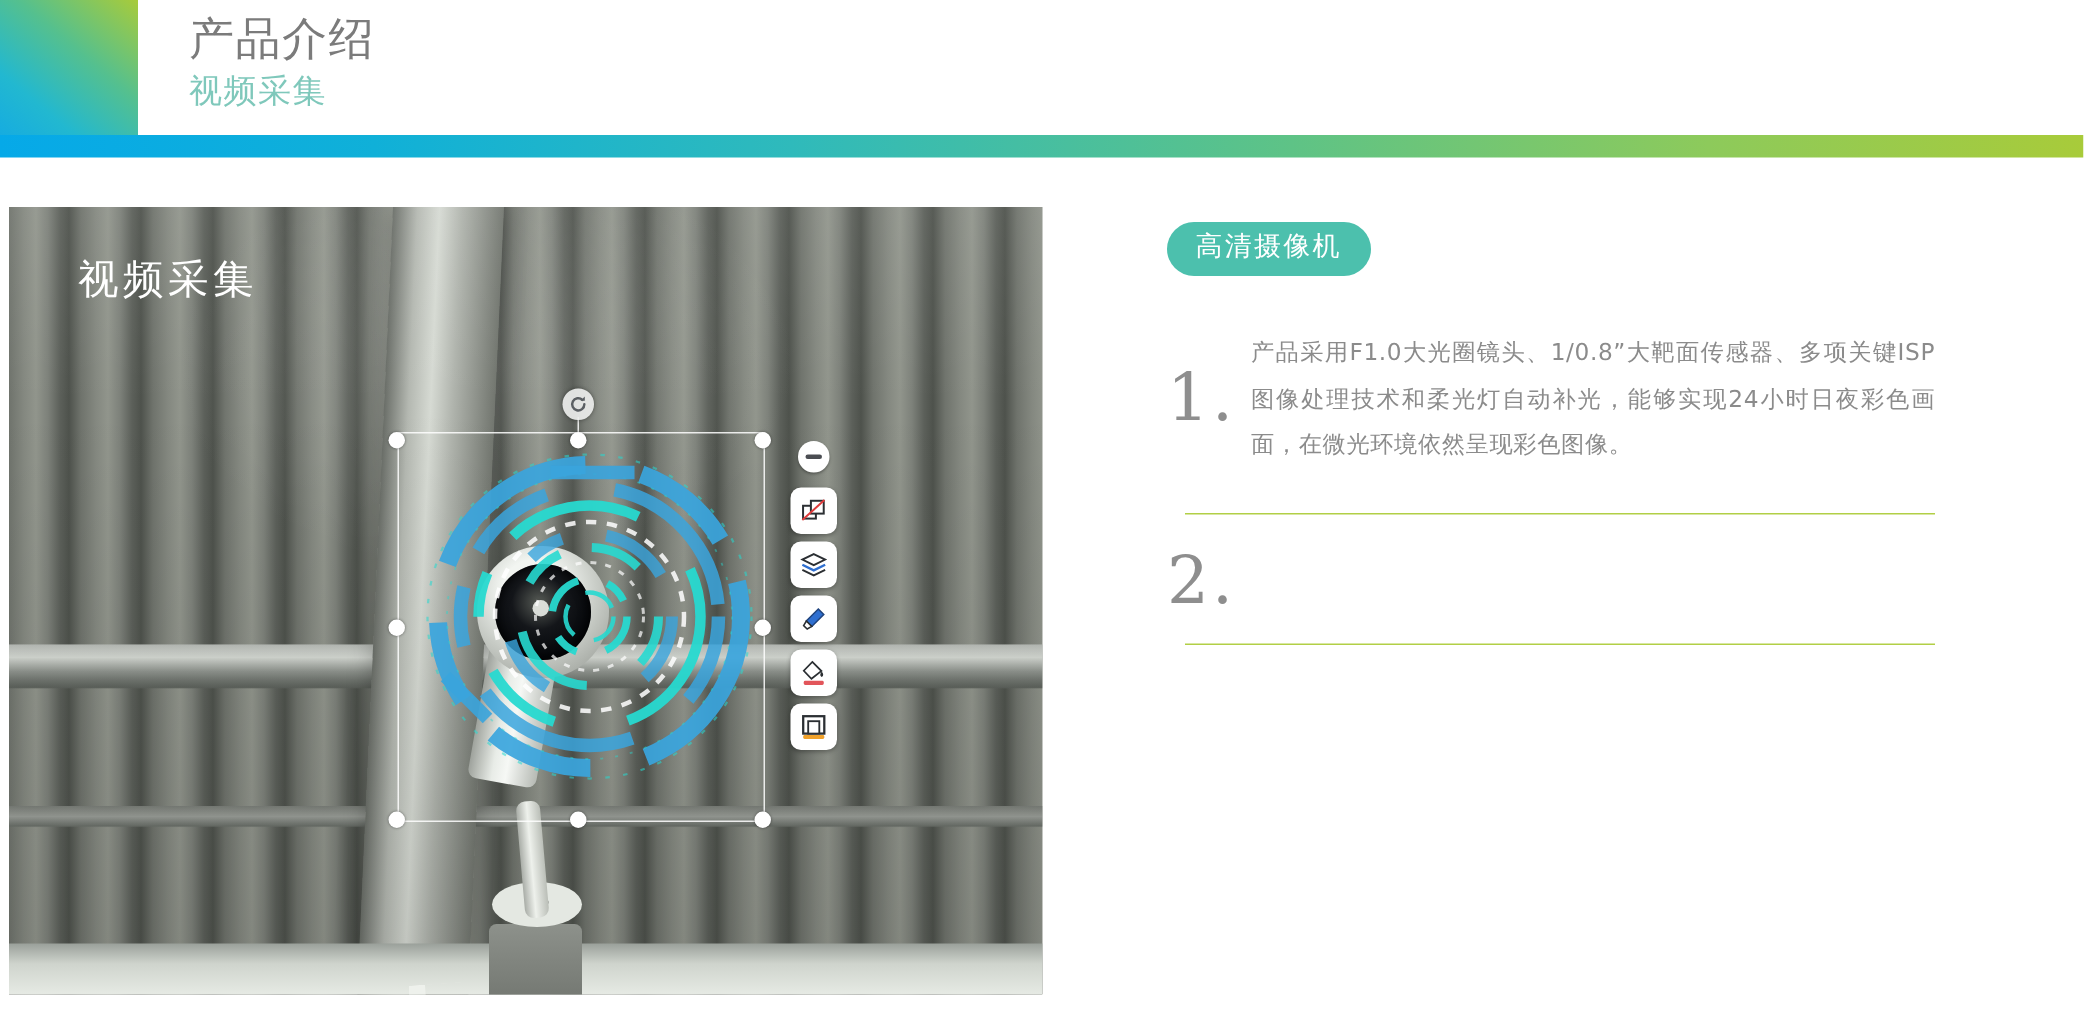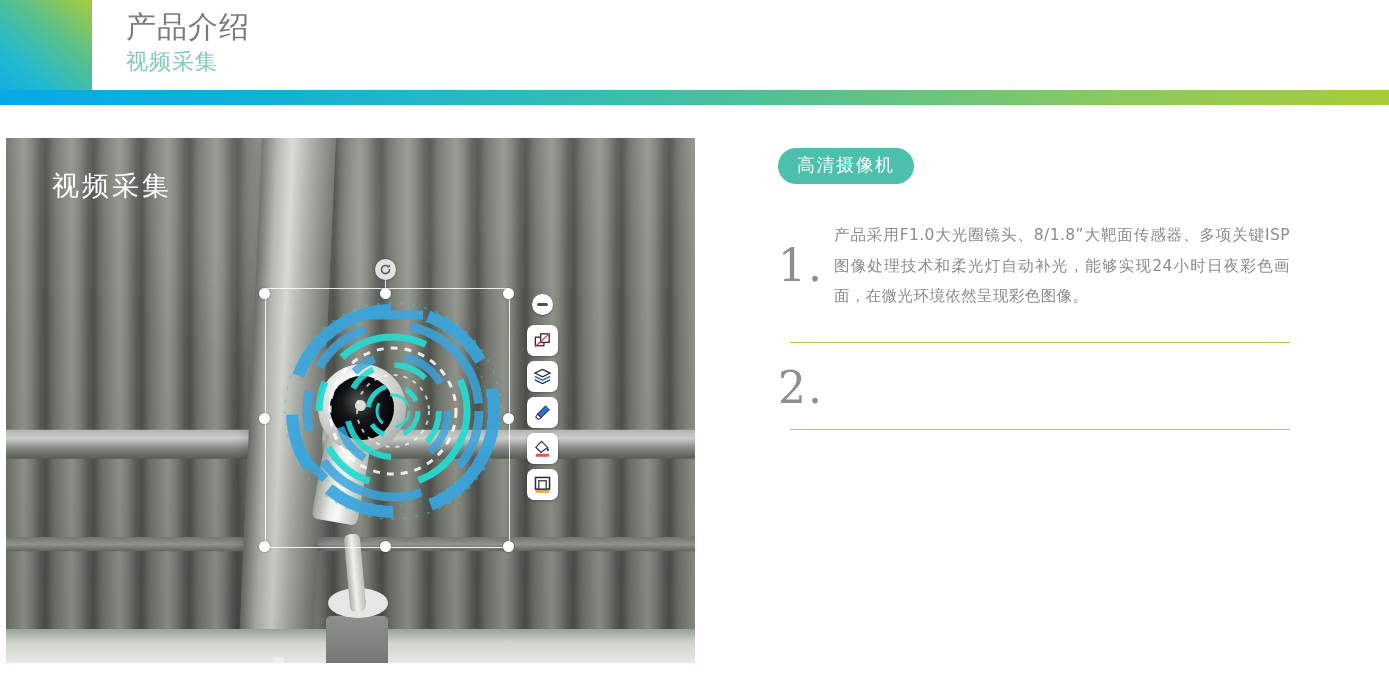--- a/index.html
+++ b/index.html
@@ -315,7 +315,7 @@
     <div class="items">
       <div class="item">
         <div class="item-num">1.</div>
-        <div class="item-text">产品采用F1.0大光圈镜头、8/1.8”大靶面传感器、多项关键ISP图像处理技术和柔光灯自动补光，能够实现24小时日夜彩色画面，在微光环境依然呈现彩色图像。</div>
+        <div class="item-text">产品采用F1.0大光圈镜头、1/0.8”大靶面传感器、多项关键ISP图像处理技术和柔光灯自动补光，能够实现24小时日夜彩色画面，在微光环境依然呈现彩色图像。</div>
       </div>
 
       <div class="divider top"></div>

